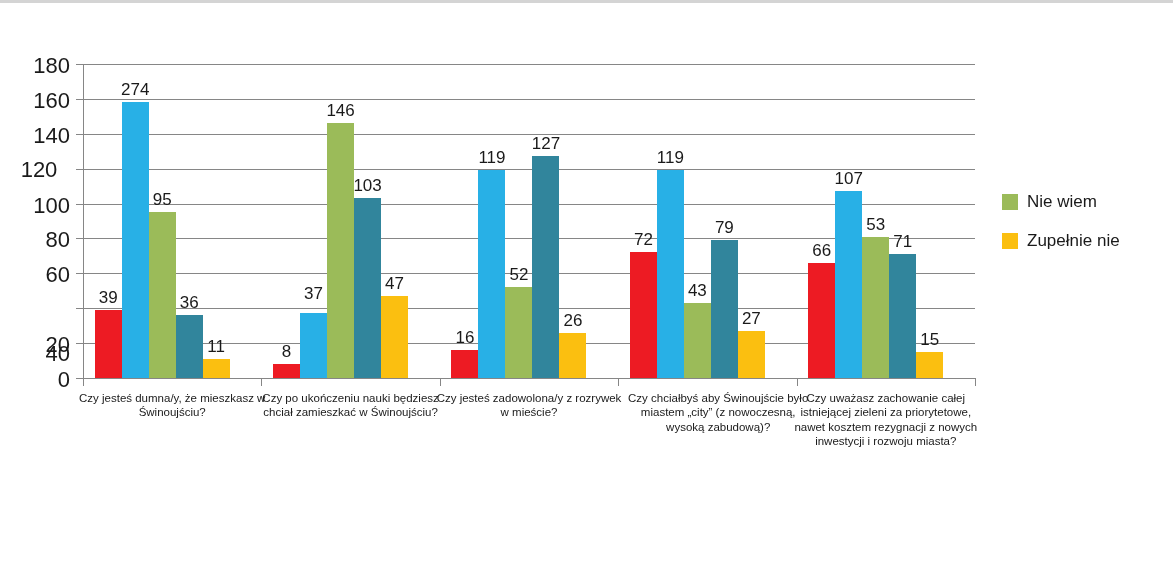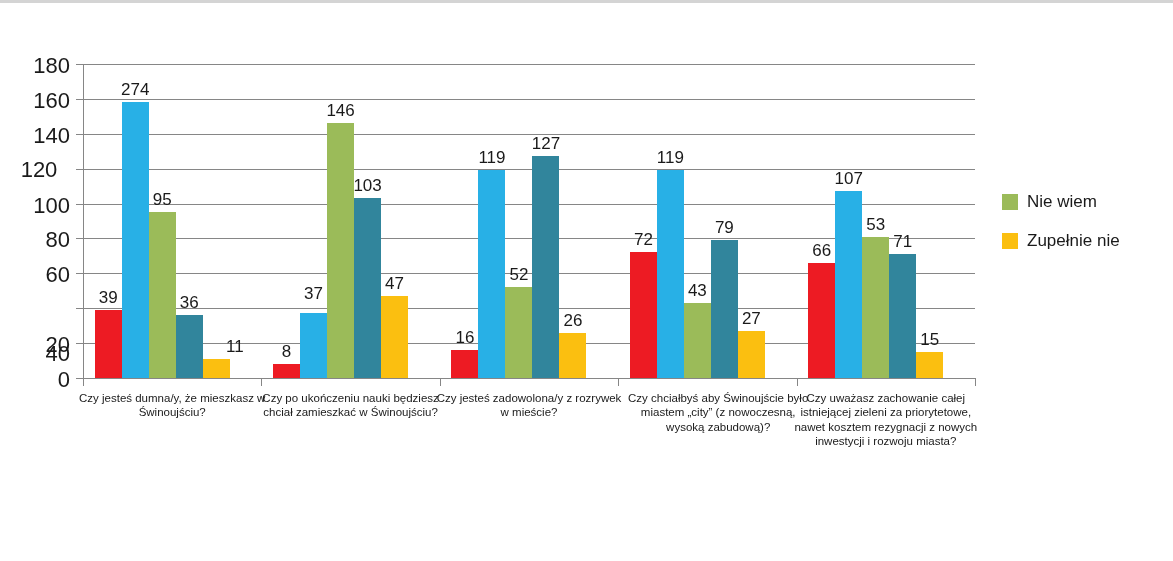--- a/index.html
+++ b/index.html
@@ -164,7 +164,7 @@
         <div class="bar" title="Nie: 36" style="left: 92.7px; width: 27px; height: 62.8px; background: rgb(49, 133, 156);"></div>
         <div class="bar-value" style="left: 78.7px; width: 55px; bottom: 66.8px;">36</div>
         <div class="bar" title="Zupełnie nie: 11" style="left: 119.7px; width: 27px; height: 19.1889px; background: rgb(251, 191, 16);"></div>
-        <div class="bar-value" style="left: 105.7px; width: 55px; bottom: 23.1889px; text-align: right;">11</div>
+        <div class="bar-value" style="left: 105.7px; width: 55px; bottom: 23.1889px;">11</div>
       </div>
       <div class="bar-group" style="left: 178.4px; width: 178.4px;">
         <div class="bar" title="Tak, bardzo: 8" style="left: 11.7px; width: 27px; height: 13.9556px; background: rgb(237, 27, 35);"></div>

